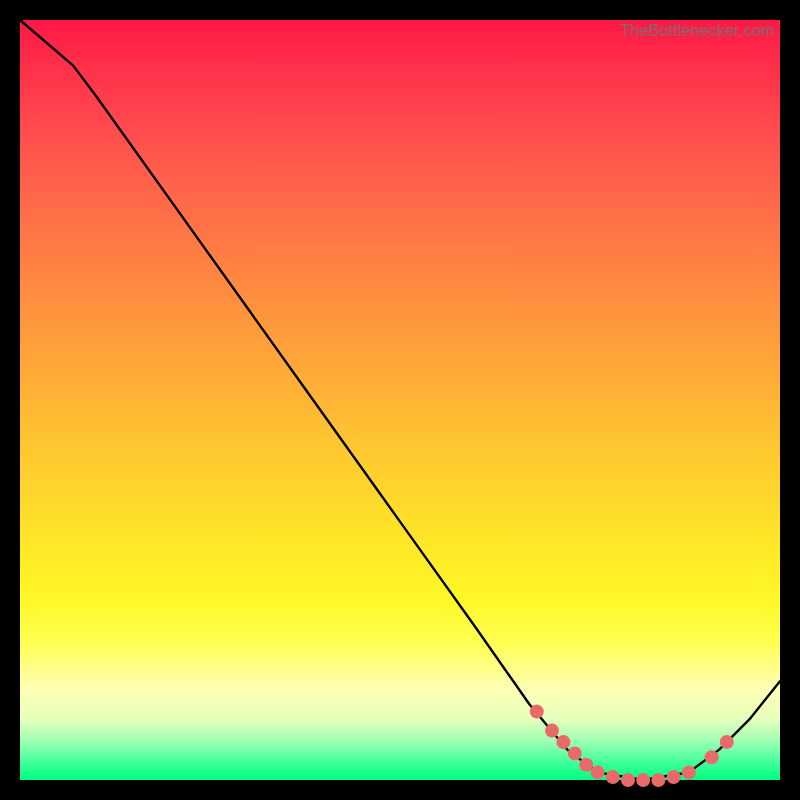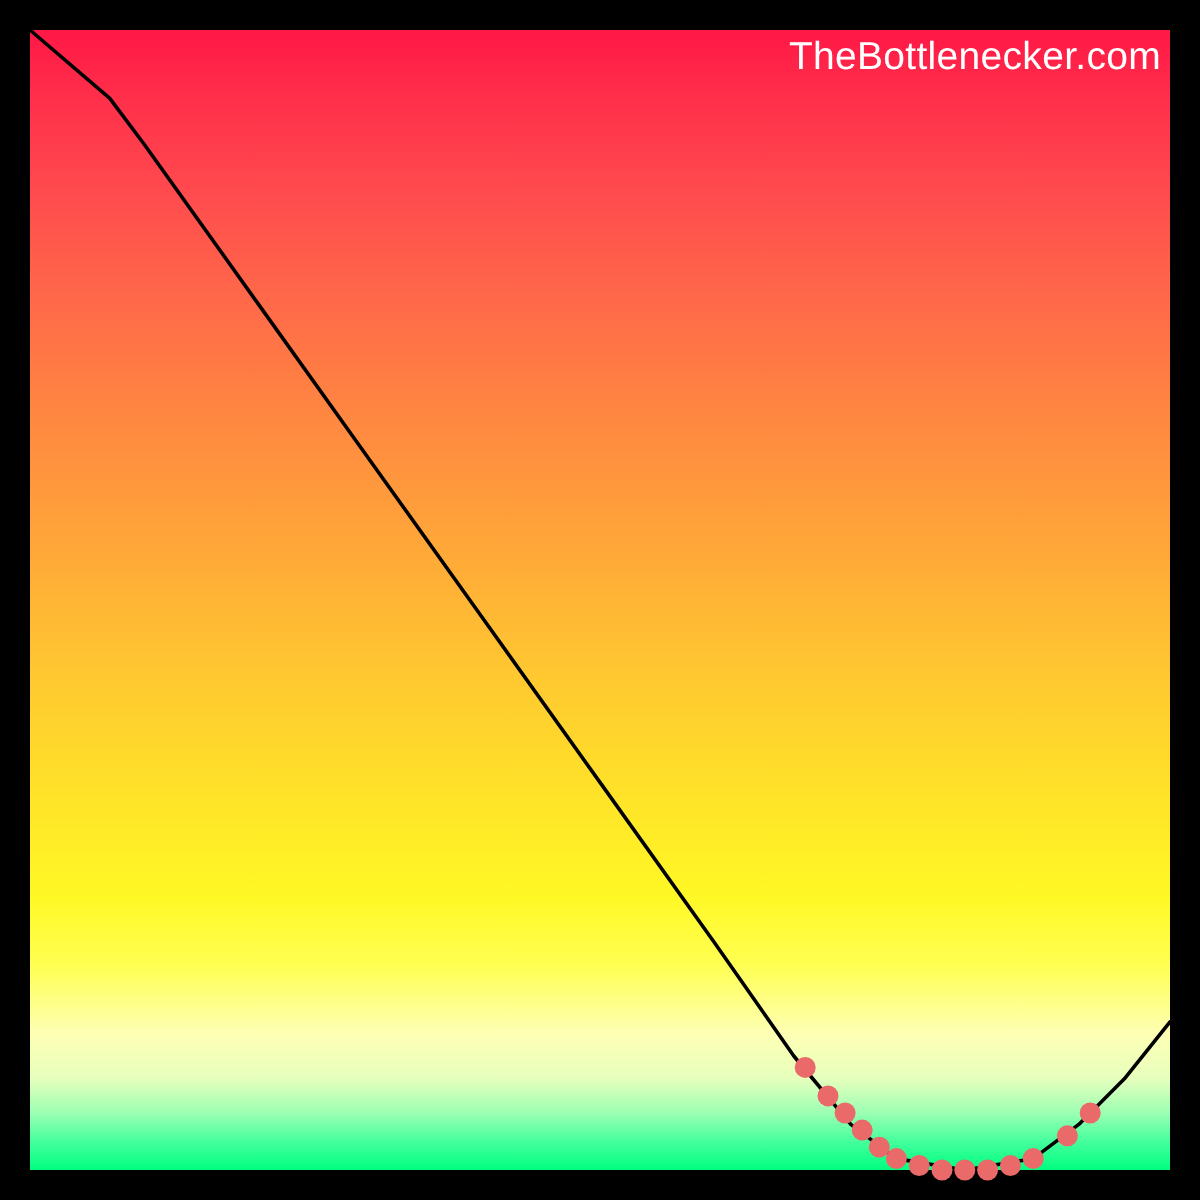--- a/index.html
+++ b/index.html
@@ -48,8 +48,8 @@
     position: absolute;
     top: 2px;
     right: 6px;
-    color: #ffffff;
-    font-size: 26px;
+    color: #737373;
+    font-size: 16px;
     font-weight: 500;
     letter-spacing: 0.2px;
     pointer-events: none;

